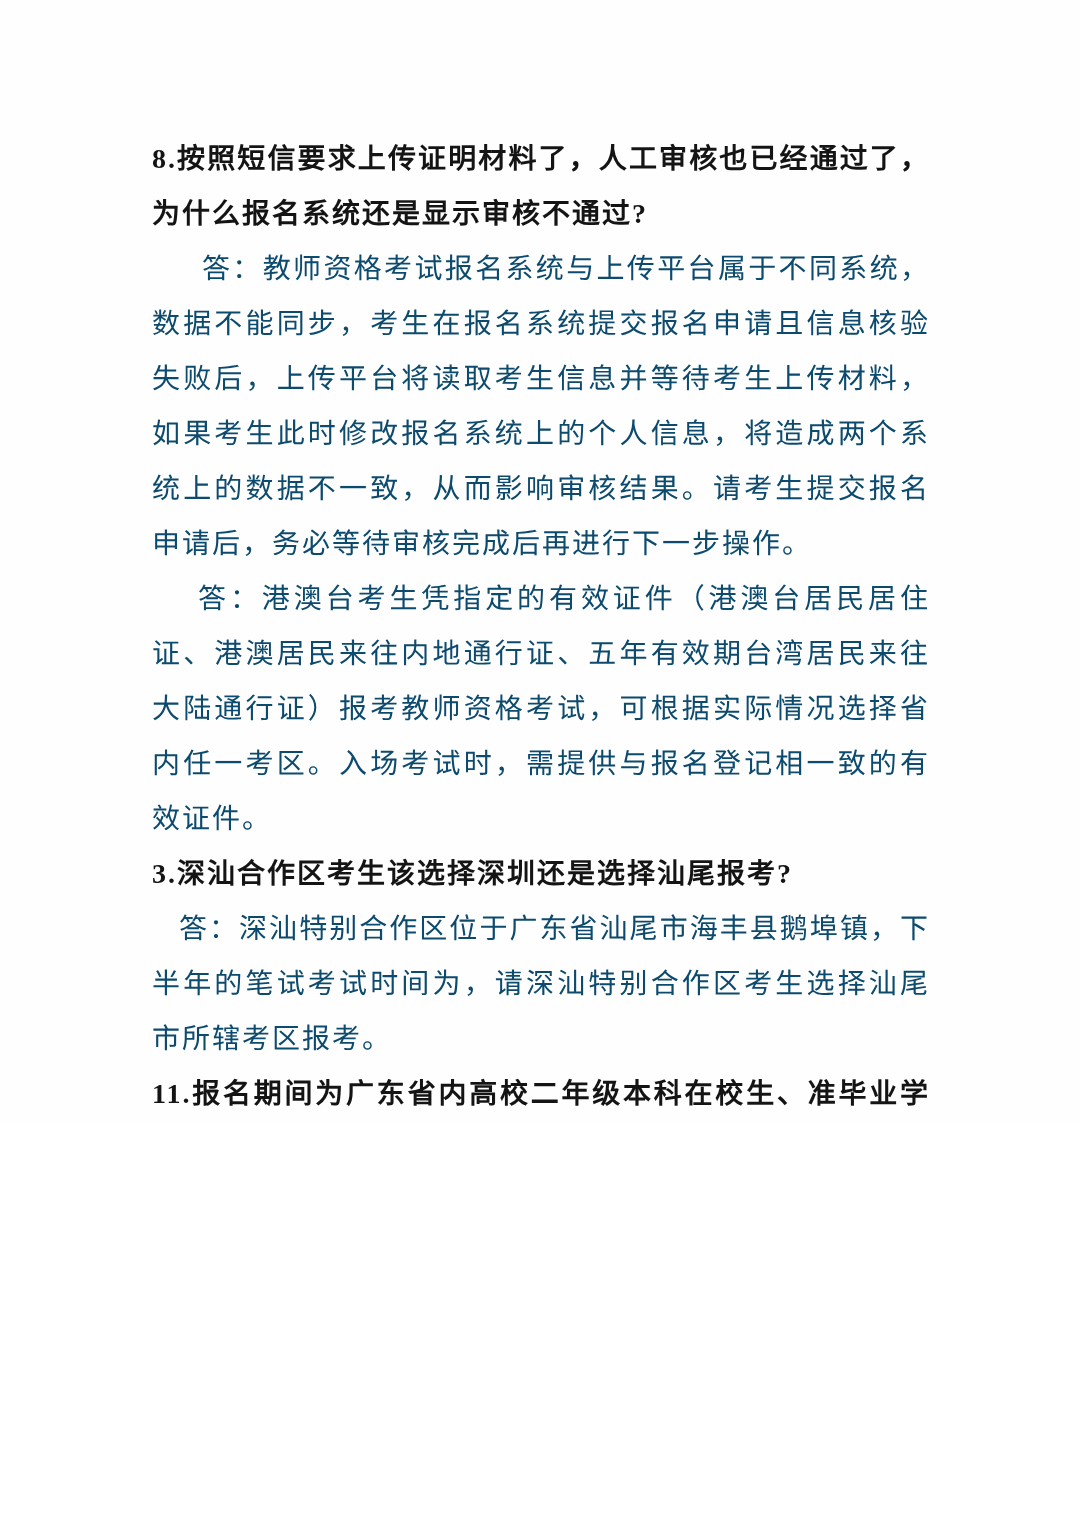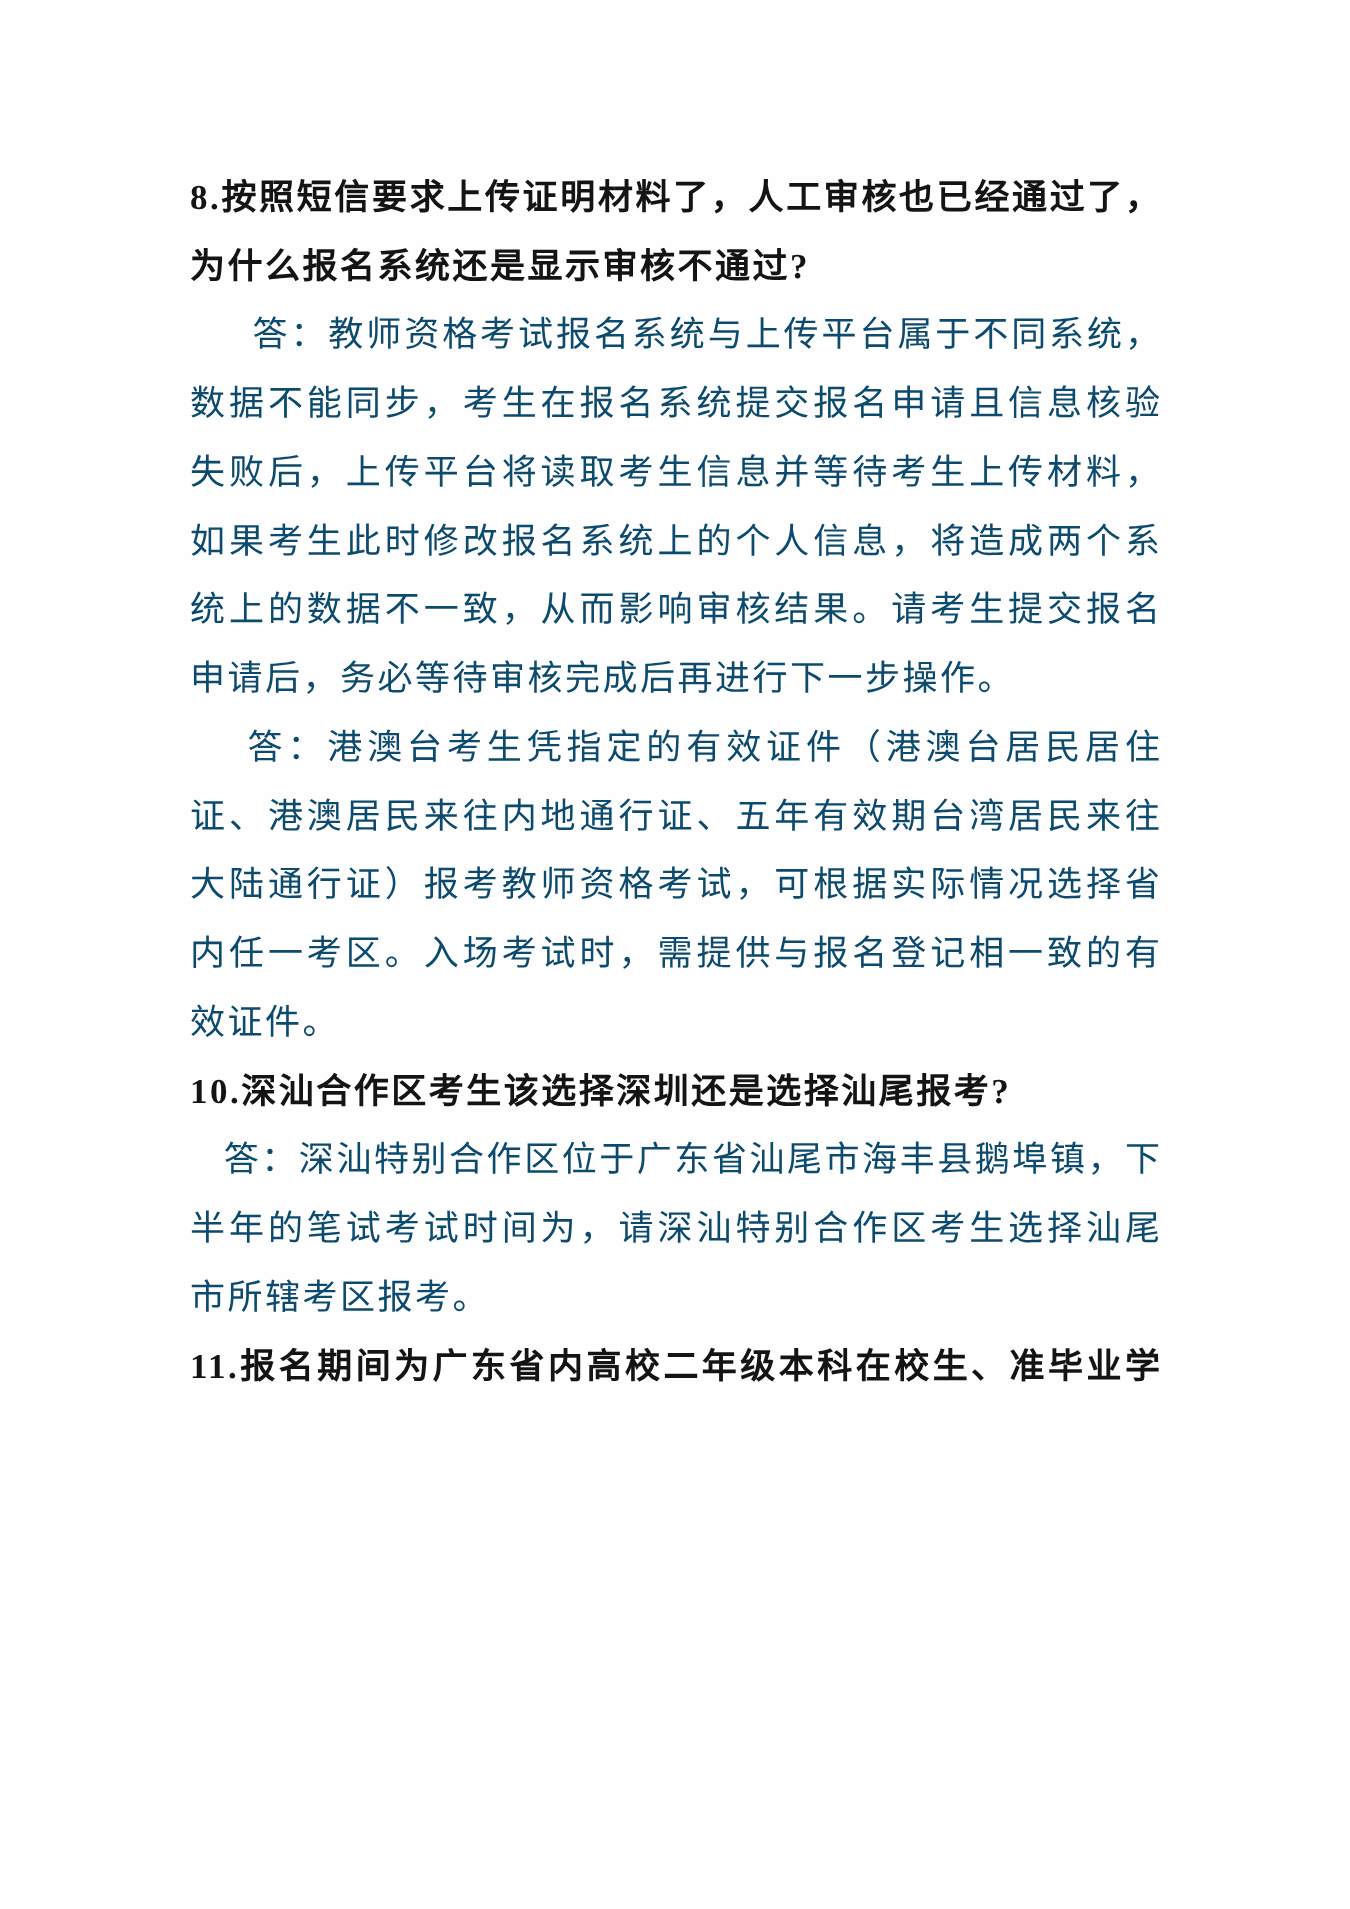--- a/index.html
+++ b/index.html
@@ -56,7 +56,7 @@
     <p class="para question">8.按照短信要求上传证明材料了，人工审核也已经通过了，为什么报名系统还是显示审核不通过?</p>
     <p class="para answer indent-lg">答：教师资格考试报名系统与上传平台属于不同系统，数据不能同步，考生在报名系统提交报名申请且信息核验失败后，上传平台将读取考生信息并等待考生上传材料，如果考生此时修改报名系统上的个人信息，将造成两个系统上的数据不一致，从而影响审核结果。请考生提交报名申请后，务必等待审核完成后再进行下一步操作。</p>
     <p class="para answer indent-md">答：港澳台考生凭指定的有效证件（港澳台居民居住证、港澳居民来往内地通行证、五年有效期台湾居民来往大陆通行证）报考教师资格考试，可根据实际情况选择省内任一考区。入场考试时，需提供与报名登记相一致的有效证件。</p>
-    <p class="para question">10.深汕合作区考生该选择深圳还是选择汕尾报考?</p>
+    <p class="para question">3.深汕合作区考生该选择深圳还是选择汕尾报考?</p>
     <p class="para answer indent-sm">答：深汕特别合作区位于广东省汕尾市海丰县鹅埠镇，下半年的笔试考试时间为，请深汕特别合作区考生选择汕尾市所辖考区报考。</p>
     <p class="para question">11.报名期间为广东省内高校二年级本科在校生、准毕业学年的专科学生、幼儿师范学校准毕业学年学生，能否报考?</p>
   </div>

